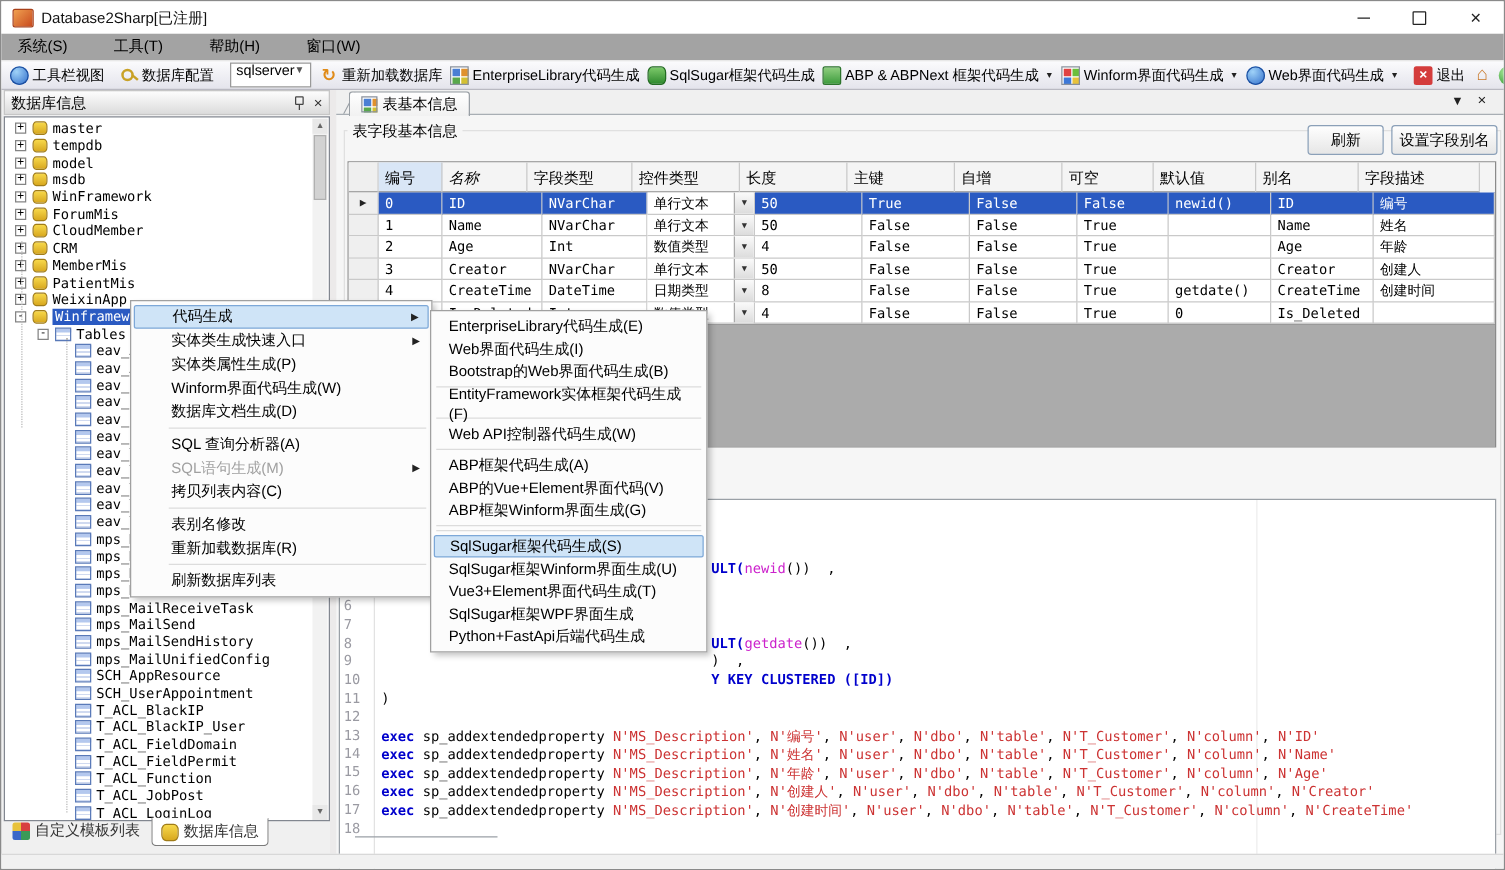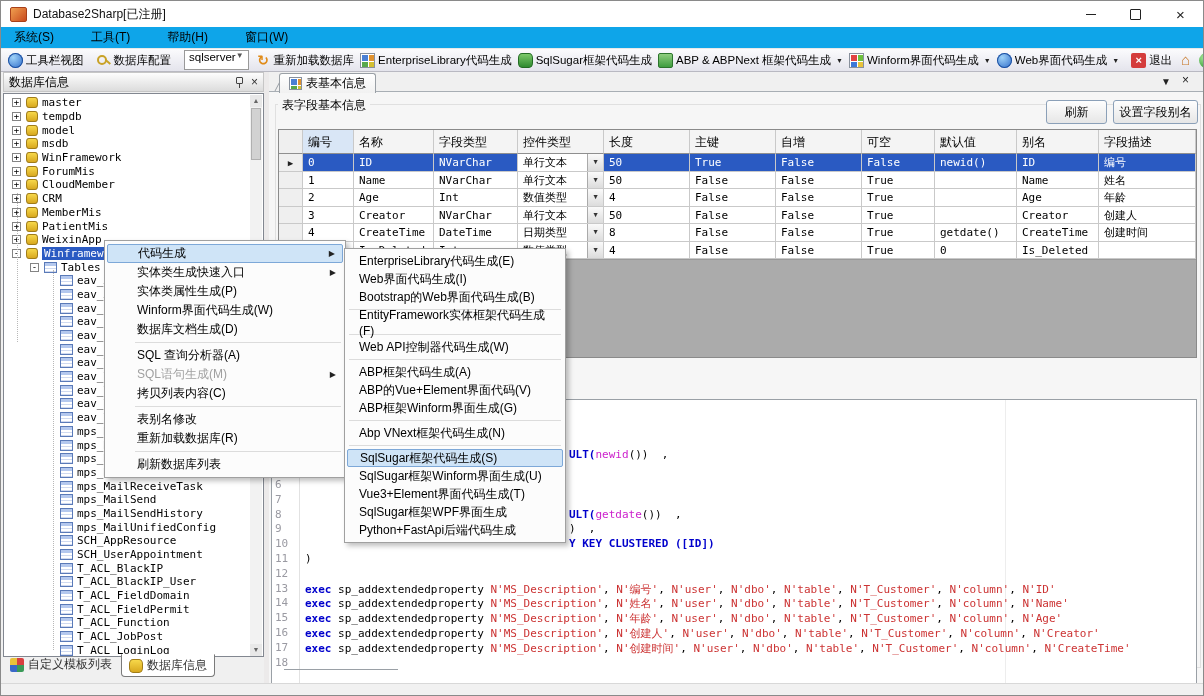--- a/index.html
+++ b/index.html
@@ -17,7 +17,7 @@
   .glyph-close{font-size:15px;line-height:15px;}
 
   
-  .menubar{position:absolute;left:0;top:26px;width:100%;height:21px;background:#0ea5e9;display:flex;}
+  .menubar{position:absolute;left:0;top:26px;width:100%;height:21px;background:#a3a3a3;display:flex;}
   .menubar .mitem{padding:2px 13px;margin-right:11px;}
 
   

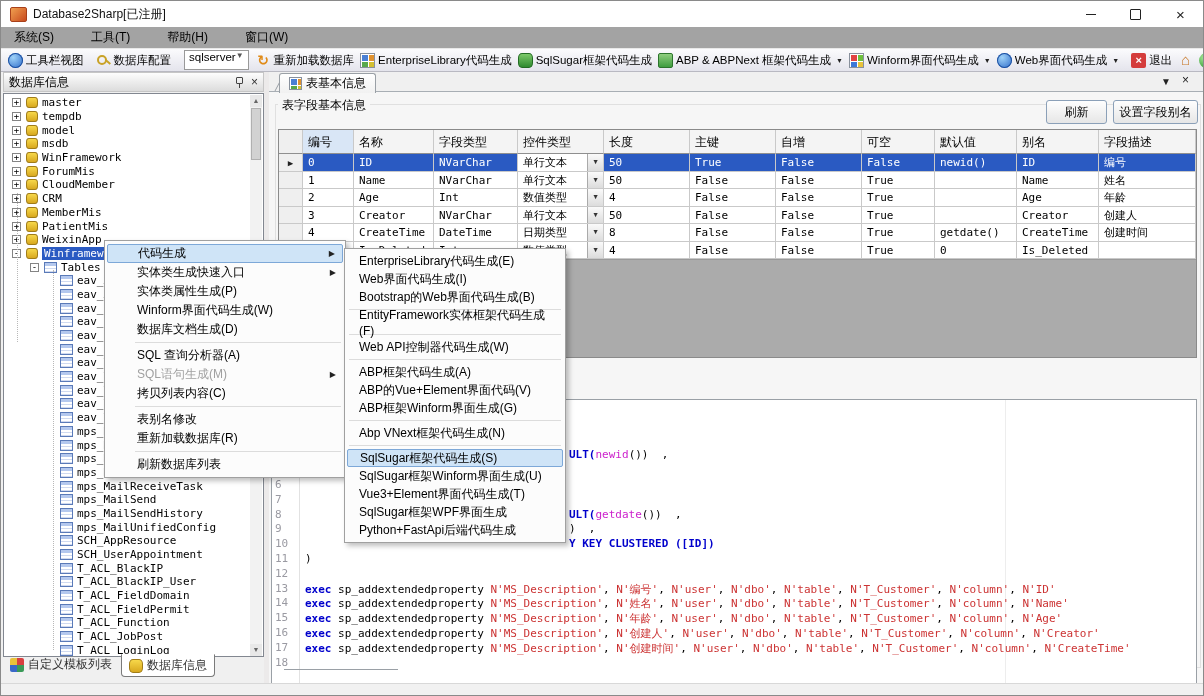--- a/index.html
+++ b/index.html
@@ -426,7 +426,7 @@
       <div class="grow hdr">
         <div class="gcell selcol" style="width: 24px;"></div>
         <div class="gcell numhdr" style="width: 51px;">编号</div>
-        <div class="gcell" style="width: 80px;">名称</div>
+        <div class="gcell" style="width: 68px; font-style: italic;">名称</div>
         <div class="gcell" style="width: 84px;">字段类型</div>
         <div class="gcell" style="width: 86px;">控件类型</div>
         <div class="gcell" style="width: 86px;">长度</div>

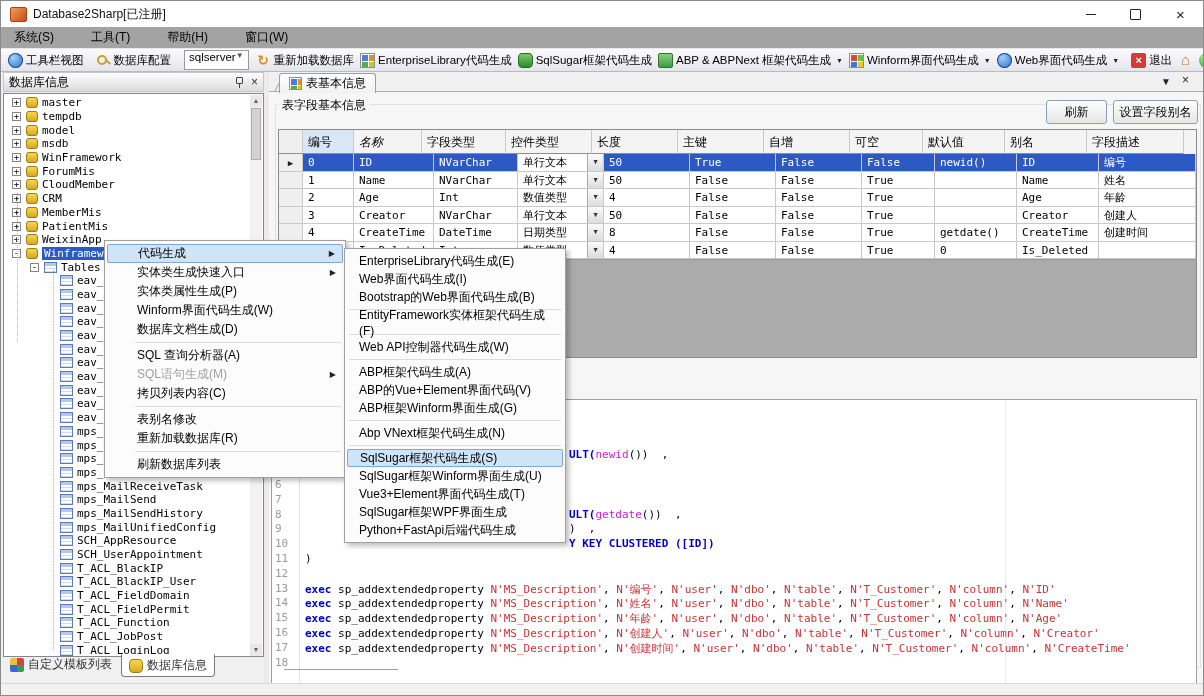--- a/index.html
+++ b/index.html
@@ -758,9 +758,6 @@
         <span>ABP框架Winform界面生成(G)</span>
       </div>
       <div class="msep"></div>
-      <div class="mi">
-        <span>Abp VNext框架代码生成(N)</span>
-      </div>
       <div class="msep"></div>
       <div class="mi hl">
         <span>SqlSugar框架代码生成(S)</span>

